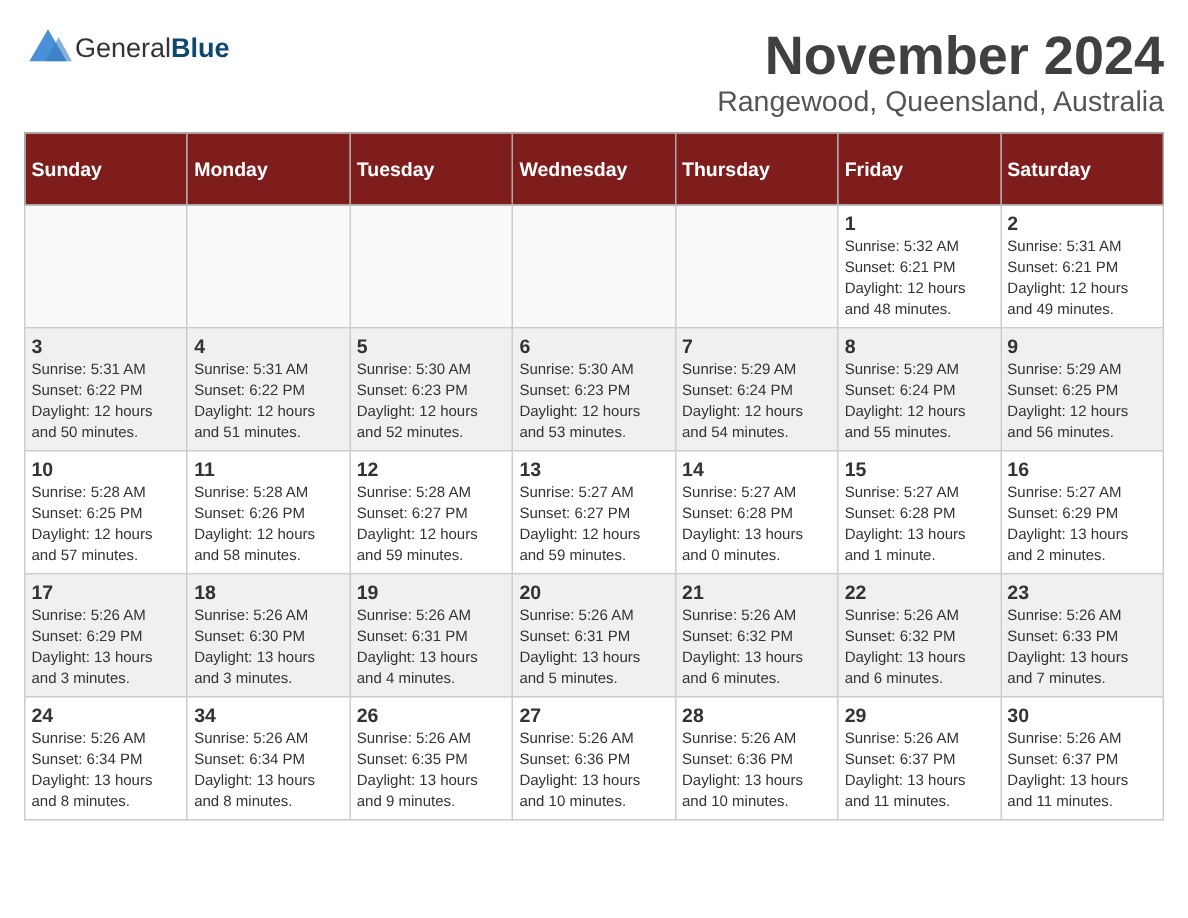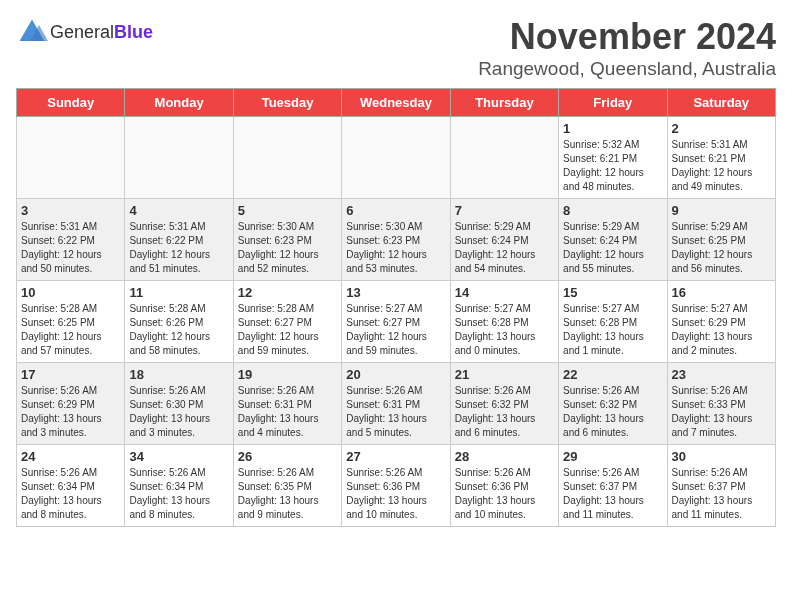--- a/index.html
+++ b/index.html
@@ -28,7 +28,7 @@
     .logo-text-blue {
       font-size: 18px;
       font-weight: bold;
-      color: #6d28d9;
+      color: #0c4a6e;
     }
     .logo-icon {
       width: 32px;

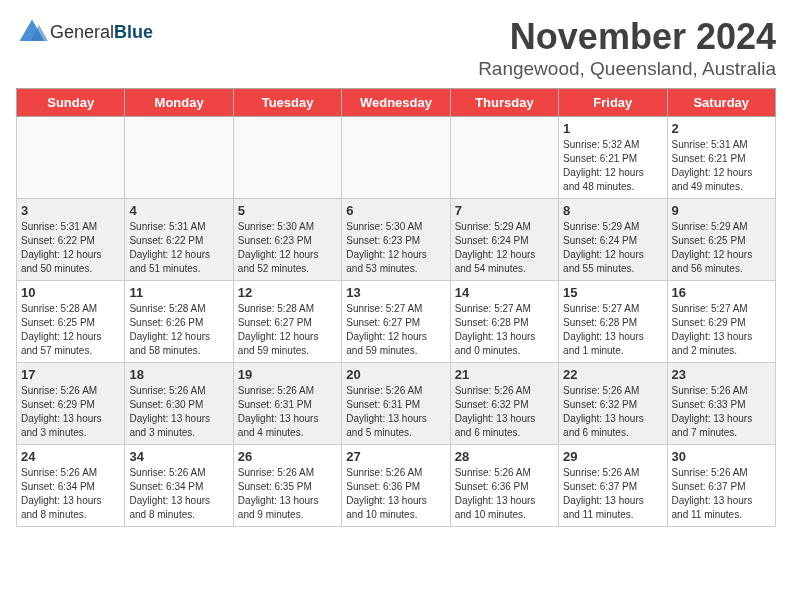--- a/index.html
+++ b/index.html
@@ -53,11 +53,11 @@
       table-layout: fixed;
     }
     th {
-      background-color: #ef4444;
+      background-color: #7f1d1d;
       color: #fff;
-      padding: 6px 4px;
+      padding: 16px 4px;
       font-size: 13px;
-      text-align: center;
+      text-align: left;
       border: 1px solid #aaa;
     }
     td {

